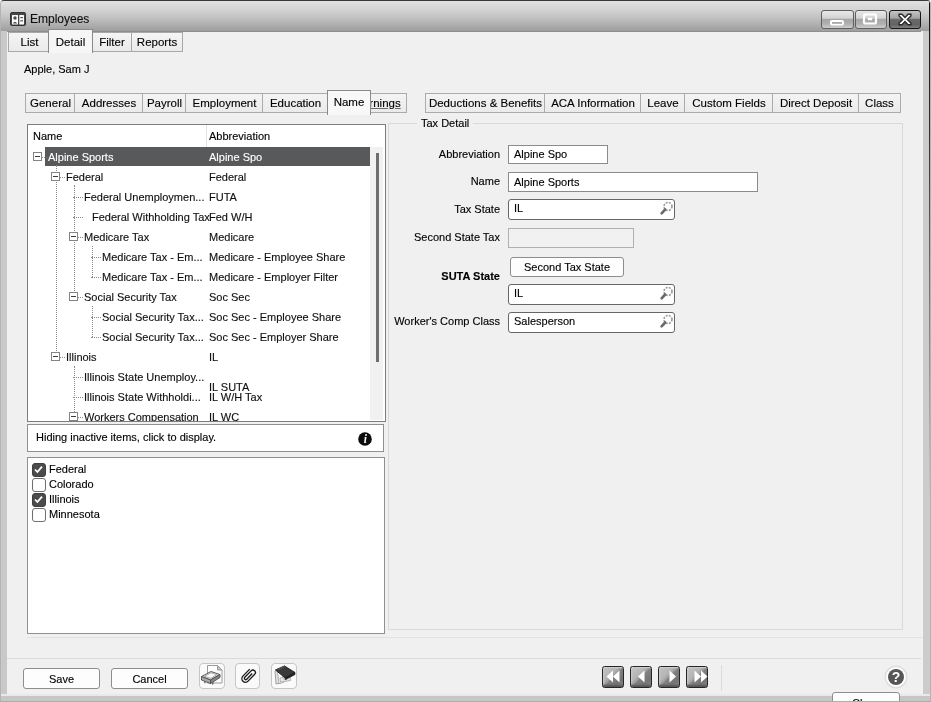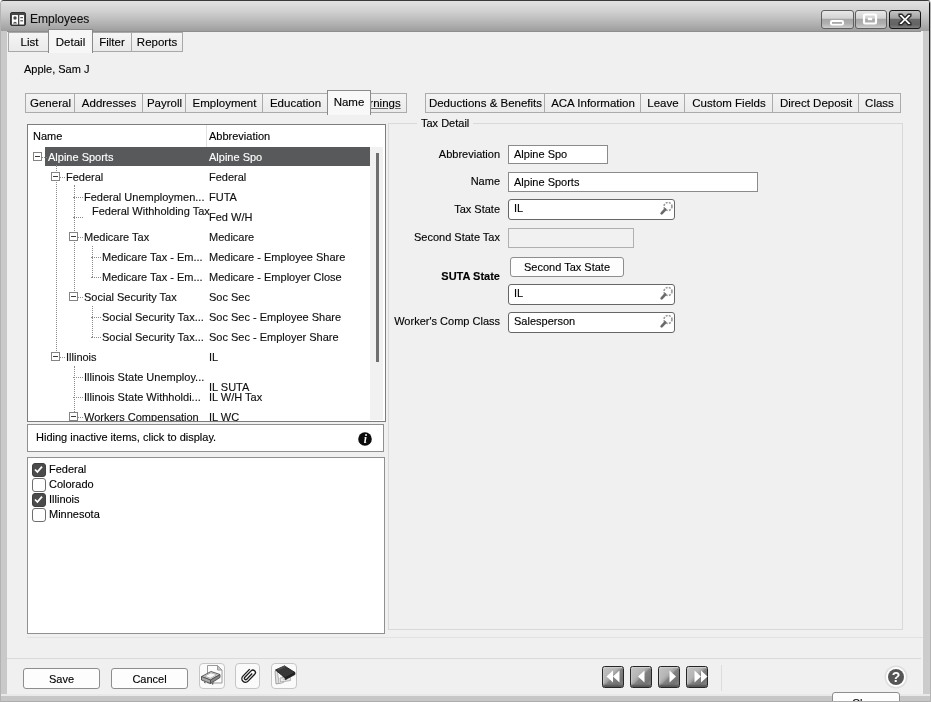--- a/index.html
+++ b/index.html
@@ -138,7 +138,7 @@
         <div class="trow" style="left:56px;top:62px;">Federal Unemploymen...</div>
         <div class="trow" style="left:181px;top:62px;">FUTA</div>
         <div class="doth" style="left:45px;top:72px;width:10px;"></div>
-        <div class="trow" style="left:56px;top:76px;padding-left:8px;">Federal Withholding Tax</div>
+        <div class="trow" style="left:56px;top:82px;padding-left:8px;">Federal Withholding Tax</div>
         <div class="trow" style="left:181px;top:82px;">Fed W/H</div>
         <div class="doth" style="left:45px;top:92px;width:10px;"></div>
         <div class="trow" style="left:56px;top:102px;">Medicare Tax</div>

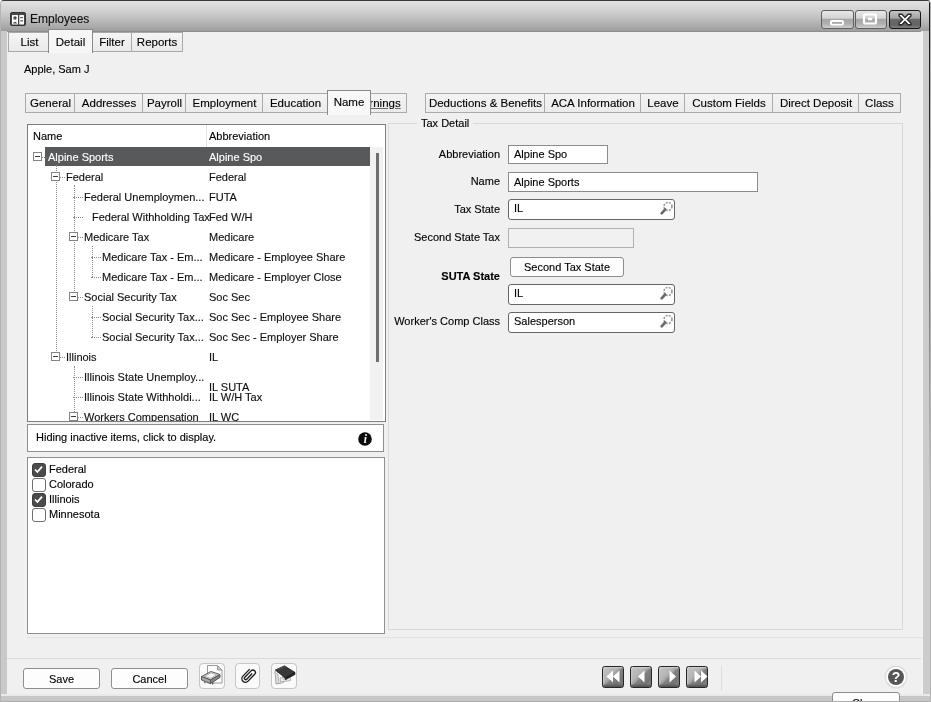--- a/index.html
+++ b/index.html
@@ -149,7 +149,7 @@
         <div class="trow" style="left:181px;top:122px;">Medicare - Employee Share</div>
         <div class="doth" style="left:63px;top:132px;width:10px;"></div>
         <div class="trow" style="left:74px;top:142px;">Medicare Tax - Em...</div>
-        <div class="trow" style="left:181px;top:142px;">Medicare - Employer Close</div>
+        <div class="trow" style="left:181px;top:142px;">Medicare - Employer Filter</div>
         <div class="doth" style="left:63px;top:152px;width:10px;"></div>
         <div class="trow" style="left:56px;top:162px;">Social Security Tax</div>
         <div class="trow" style="left:181px;top:162px;">Soc Sec</div>

